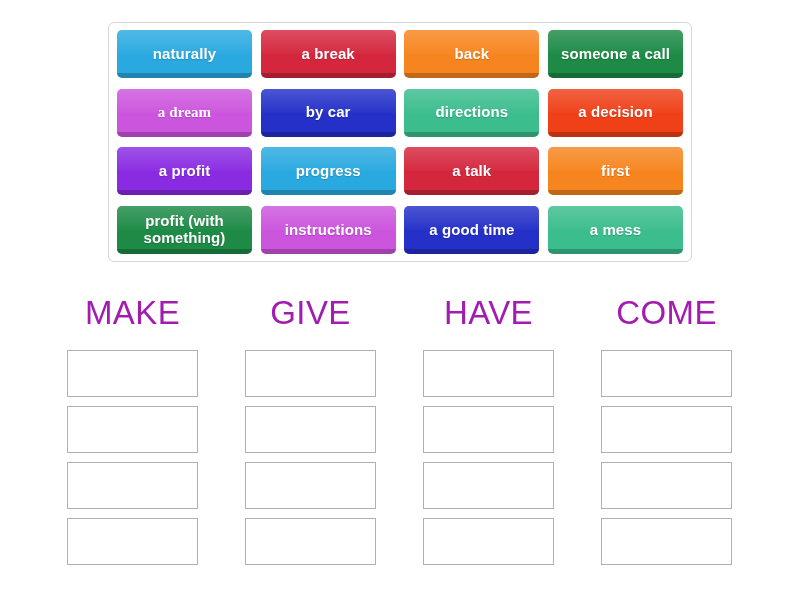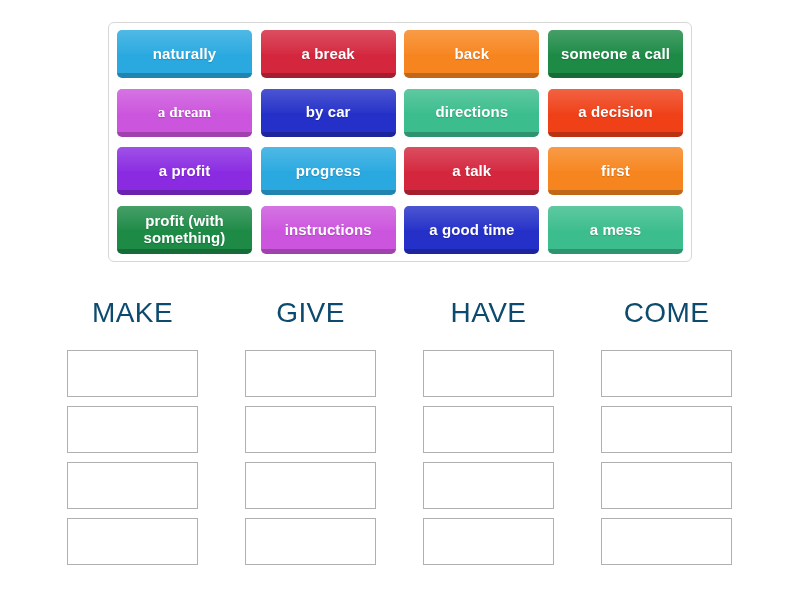--- a/index.html
+++ b/index.html
@@ -97,9 +97,9 @@
   }
   .cat-col:last-child { margin-right: 14px; }
   .cat-title {
-    font-size: 28px;
+    font-size: 33px;
     font-weight: normal;
-    color: #0c4a6e;
+    color: #a21caf;
     text-align: center;
     line-height: 46px;
     height: 46px;

